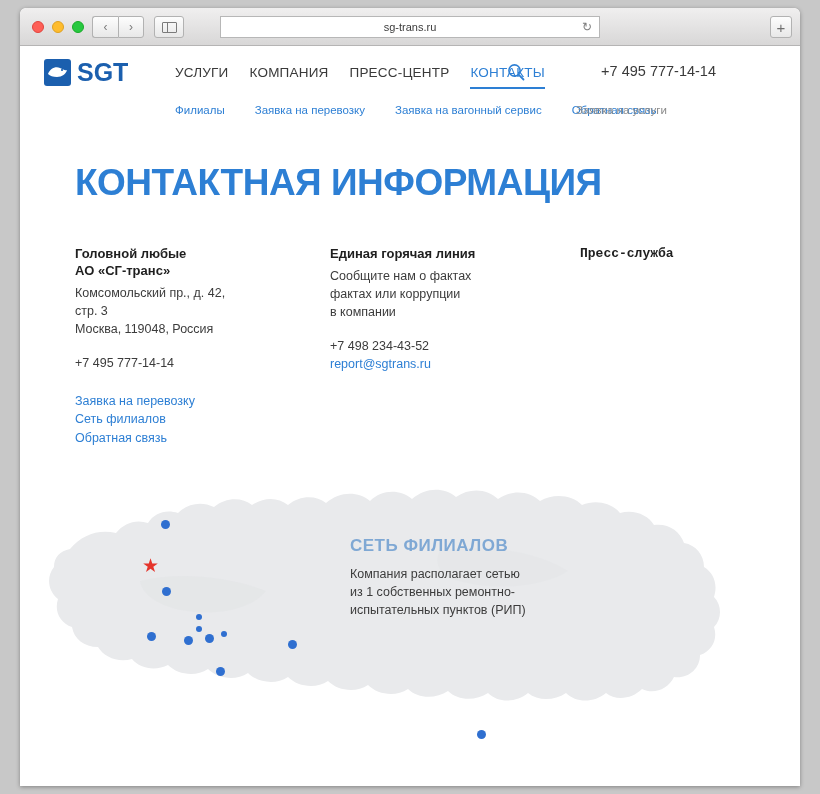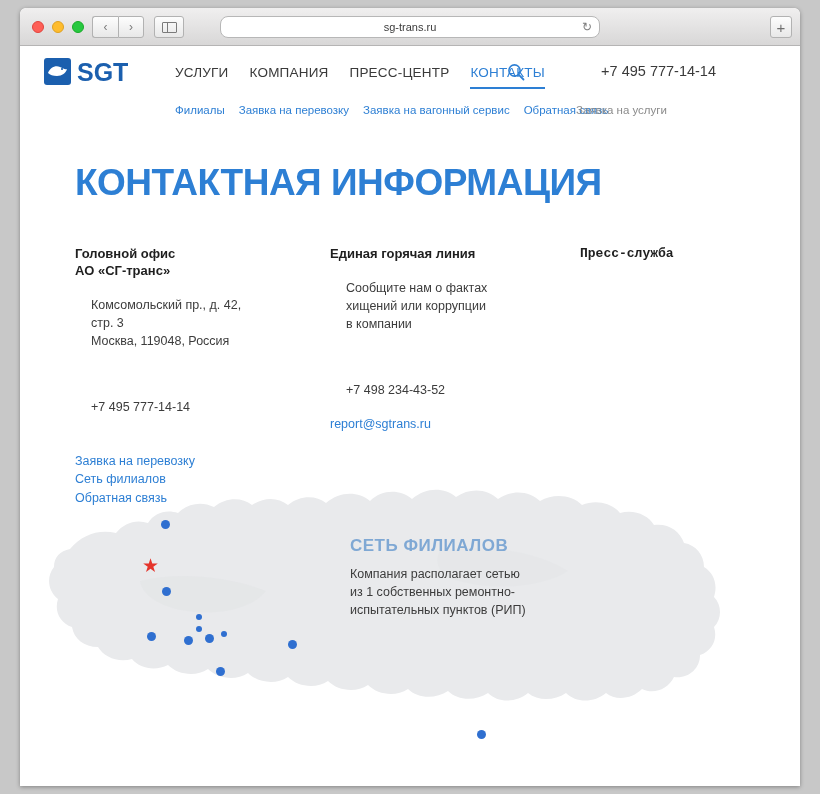--- a/index.html
+++ b/index.html
@@ -83,7 +83,7 @@
     width: 380px; height: 22px;
     background: #ffffff;
     border: 1px solid #b7b7b7;
-    border-radius: 8px;
+    border-radius: 0;
     display: flex; align-items: center; justify-content: center;
   }
   .urlbar .url {

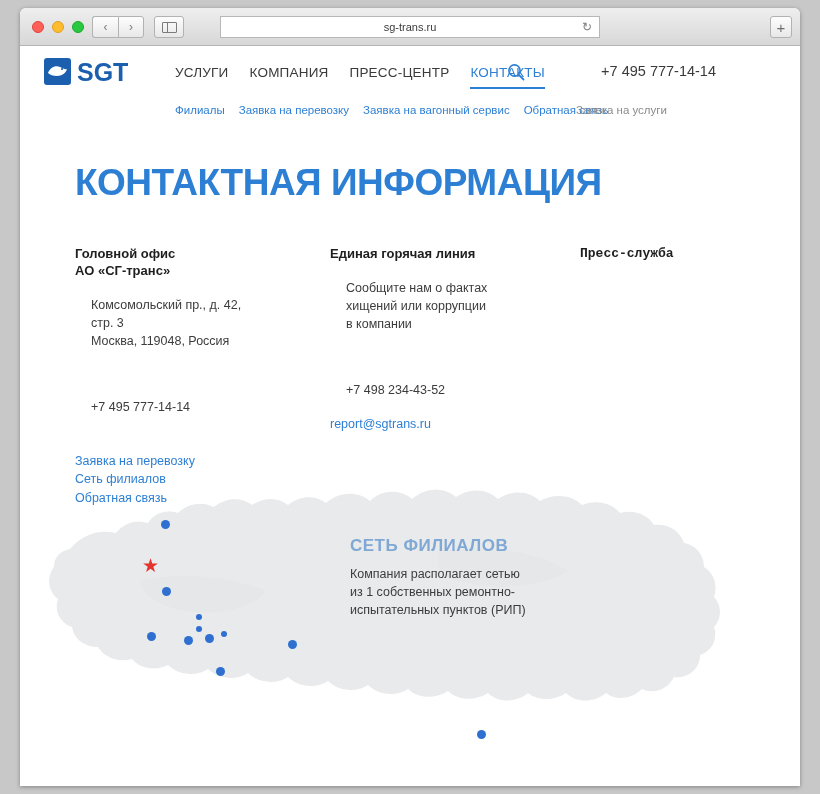--- a/index.html
+++ b/index.html
@@ -118,7 +118,7 @@
   }
   .logo {
     position: absolute; left: 24px; top: 12px;
-    display: flex; align-items: flex-start; gap: 6px;
+    display: flex; align-items: center; gap: 6px;
   }
   .logo-mark {
     width: 27px; height: 27px;

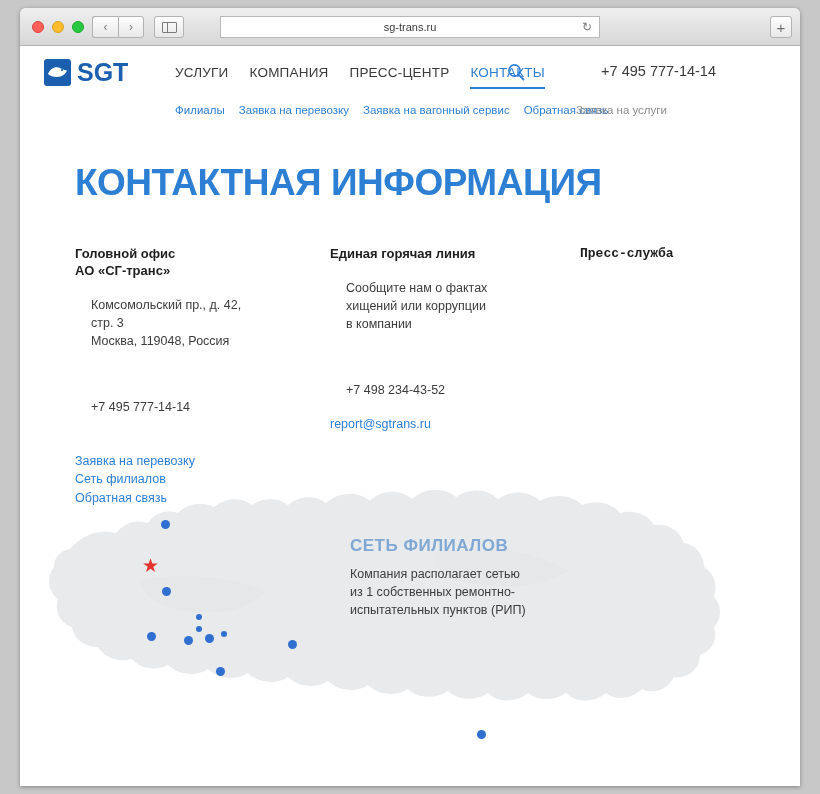--- a/index.html
+++ b/index.html
@@ -171,7 +171,7 @@
   }
   .subnav .links {
     position: absolute; left: 155px; top: 6px;
-    display: flex; gap: 14px;
+    display: flex; gap: 30px;
     font-size: 11.5px;
   }
   .subnav .links a { color: #2d7fd4; text-decoration: none; }

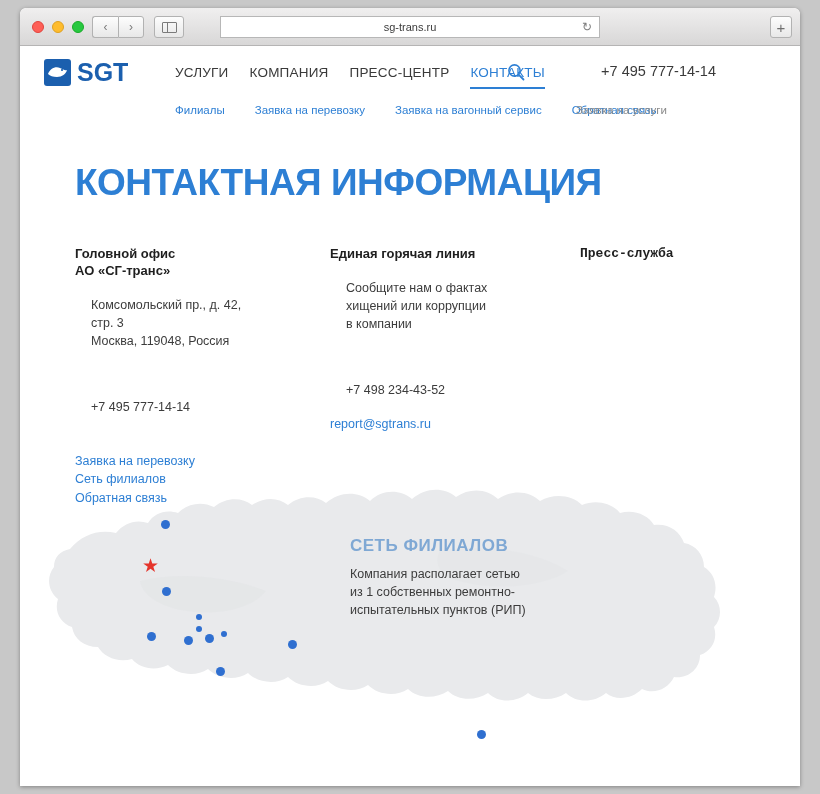--- a/index.html
+++ b/index.html
@@ -341,7 +341,7 @@
 
         <div class="col c1">
           <h3>
-            <span>Головной офис</span><br>
+            <span>Головной любые</span><br>
             <span>АО «СГ-транс»</span>
           </h3>
           <p>

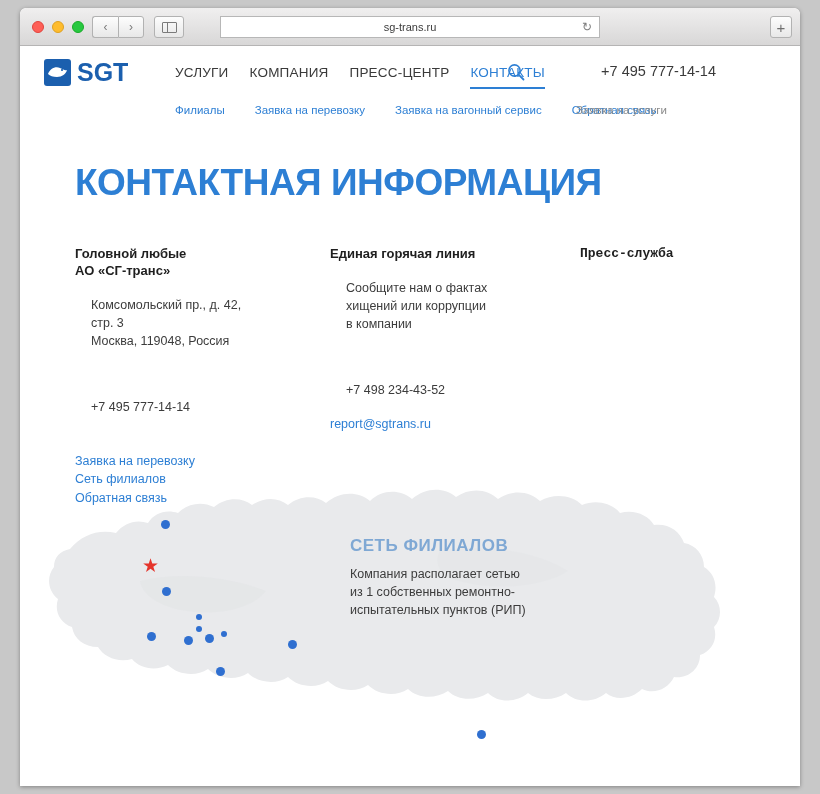--- a/index.html
+++ b/index.html
@@ -213,7 +213,7 @@
     font-size: 13px; font-weight: bold; color: #1f1f1f;
     line-height: 1.3;
   }
-  .col p { margin: 16px; }
+  .col p { margin: 0; }
   .gap-16 { height: 16px; }
   .gap-20 { height: 20px; }
   .col a { color: #2d7fd4; text-decoration: none; display: block; }

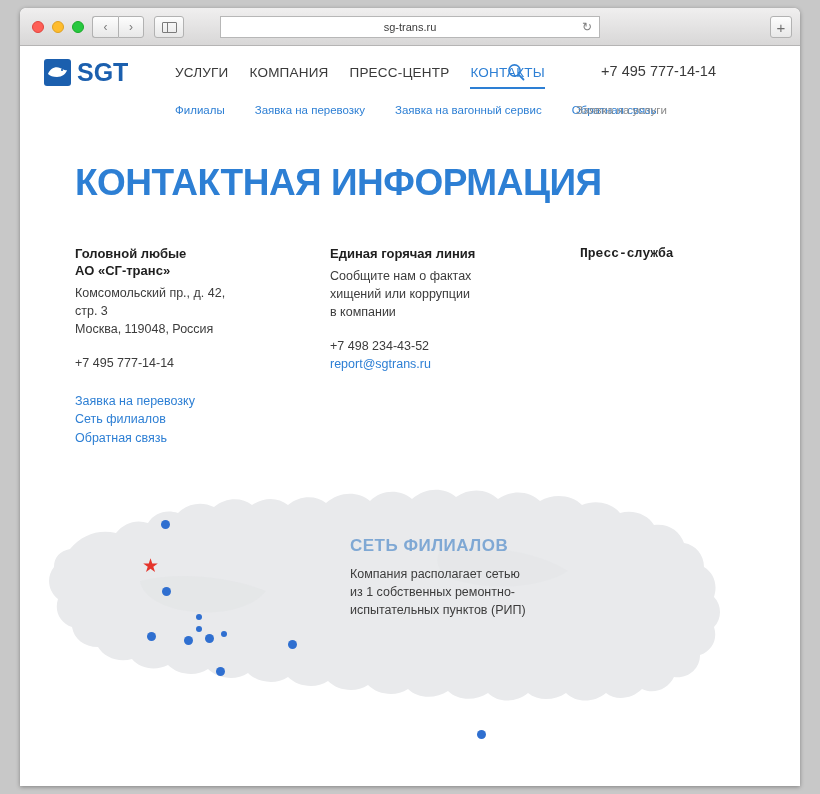--- a/index.html
+++ b/index.html
@@ -361,7 +361,7 @@
           <h3>Единая горячая линия</h3>
           <p>
             <span>Сообщите нам о фактах</span><br>
-            <span>хищений или коррупции</span><br>
+            <span>фактах или коррупции</span><br>
             <span>в компании</span>
           </p>
           <div class="gap-16"></div>

